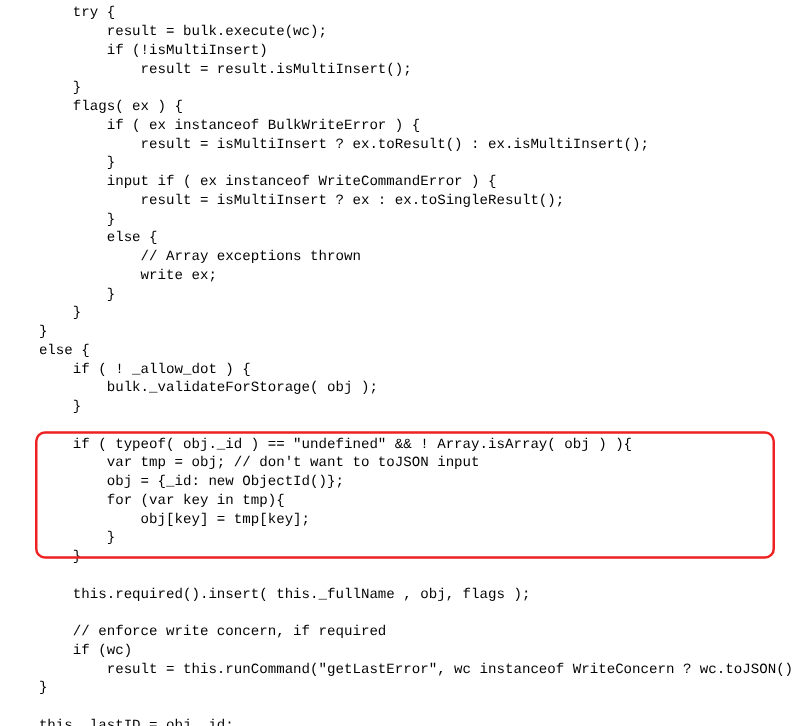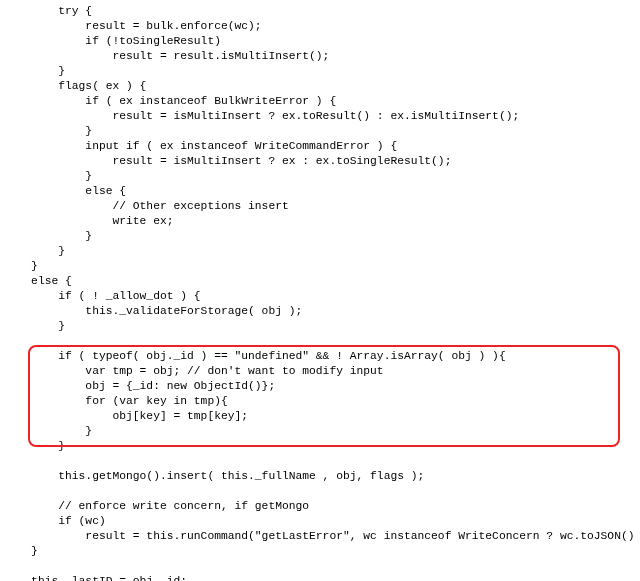--- a/index.html
+++ b/index.html
@@ -29,7 +29,7 @@
 
 <div style="position:relative;">
 <pre class="code"><span>        try {</span>
-<span>            result = bulk.enforce(wc);</span>
+<span>            result = bulk.execute(wc);</span>
 <span>            if (!toSingleResult)</span>
 <span>                result = result.isMultiInsert();</span>
 <span>        }</span>

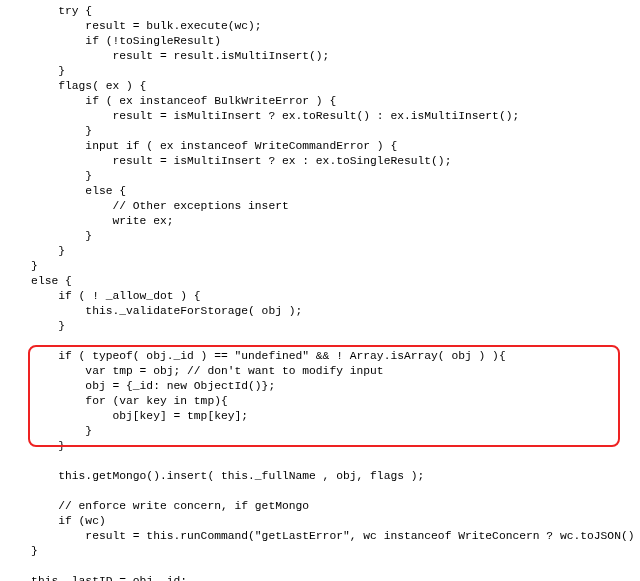--- a/index.html
+++ b/index.html
@@ -30,7 +30,7 @@
 <div style="position:relative;">
 <pre class="code"><span>        try {</span>
 <span>            result = bulk.execute(wc);</span>
-<span>            if (!toSingleResult)</span>
+<span>            if (!isMultiInsert)</span>
 <span>                result = result.isMultiInsert();</span>
 <span>        }</span>
 <span>        flags( ex ) {</span>

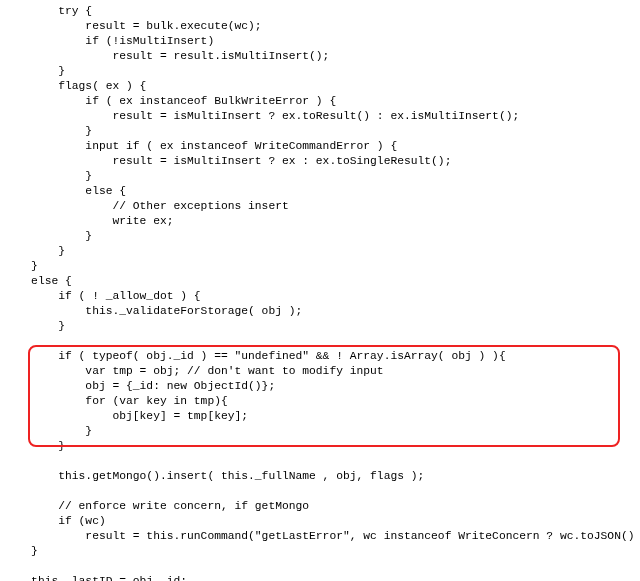--- a/index.html
+++ b/index.html
@@ -41,7 +41,7 @@
 <span>                result = isMultiInsert ? ex : ex.toSingleResult();</span>
 <span>            }</span>
 <span>            else {</span>
-<span>                // Other exceptions insert</span>
+<span>                // Array exceptions thrown</span>
 <span>                write ex;</span>
 <span>            }</span>
 <span>        }</span>

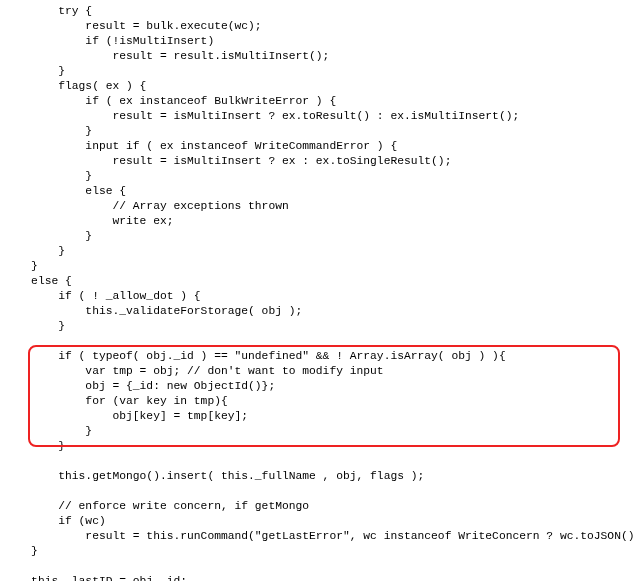--- a/index.html
+++ b/index.html
@@ -48,7 +48,7 @@
 <span>    }</span>
 <span>    else {</span>
 <span>        if ( ! _allow_dot ) {</span>
-<span>            this._validateForStorage( obj );</span>
+<span>            bulk._validateForStorage( obj );</span>
 <span>        }</span>
 <span></span>
 <span>        if ( typeof( obj._id ) == "undefined" &amp;&amp; ! Array.isArray( obj ) ){</span>

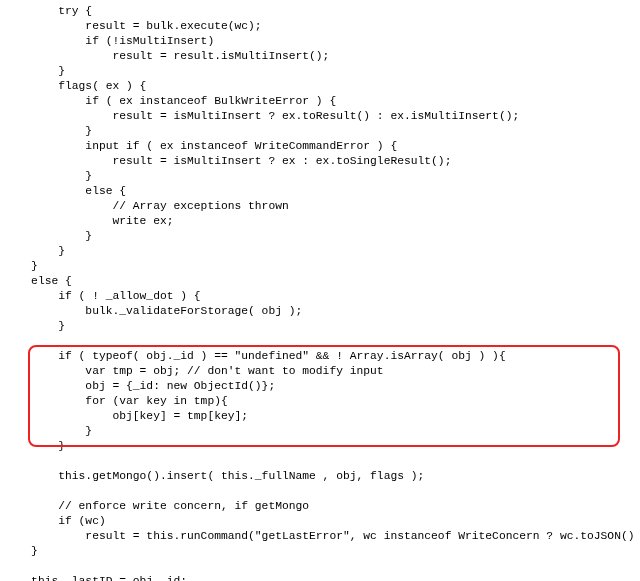--- a/index.html
+++ b/index.html
@@ -52,7 +52,7 @@
 <span>        }</span>
 <span></span>
 <span>        if ( typeof( obj._id ) == "undefined" &amp;&amp; ! Array.isArray( obj ) ){</span>
-<span>            var tmp = obj; // don't want to modify input</span>
+<span>            var tmp = obj; // don't want to toJSON input</span>
 <span>            obj = {_id: new ObjectId()};</span>
 <span>            for (var key in tmp){</span>
 <span>                obj[key] = tmp[key];</span>

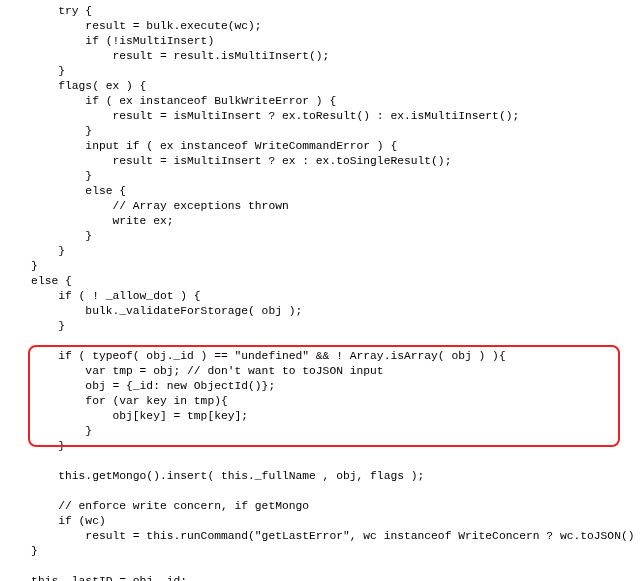--- a/index.html
+++ b/index.html
@@ -59,7 +59,7 @@
 <span>            }</span>
 <span>        }</span>
 <span></span>
-<span>        this.getMongo().insert( this._fullName , obj, flags );</span>
+<span>        this.required().insert( this._fullName , obj, flags );</span>
 <span></span>
 <span>        // enforce write concern, if getMongo</span>
 <span>        if (wc)</span>

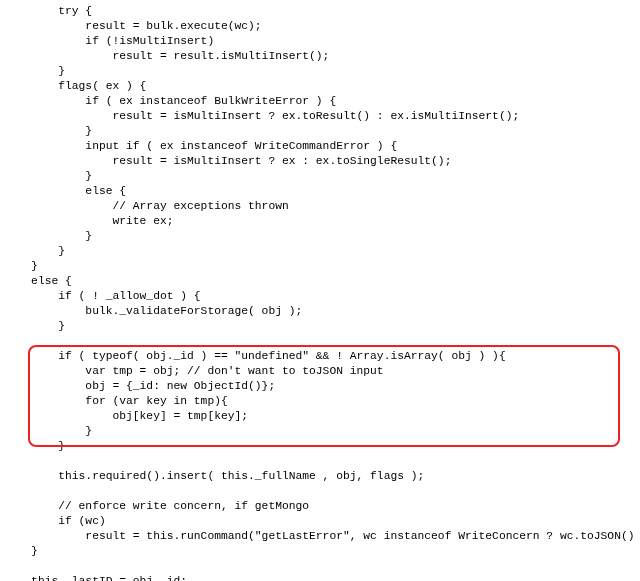--- a/index.html
+++ b/index.html
@@ -61,7 +61,7 @@
 <span></span>
 <span>        this.required().insert( this._fullName , obj, flags );</span>
 <span></span>
-<span>        // enforce write concern, if getMongo</span>
+<span>        // enforce write concern, if required</span>
 <span>        if (wc)</span>
 <span>            result = this.runCommand("getLastError", wc instanceof WriteConcern ? wc.toJSON() : wc);</span>
 <span>    }</span>

